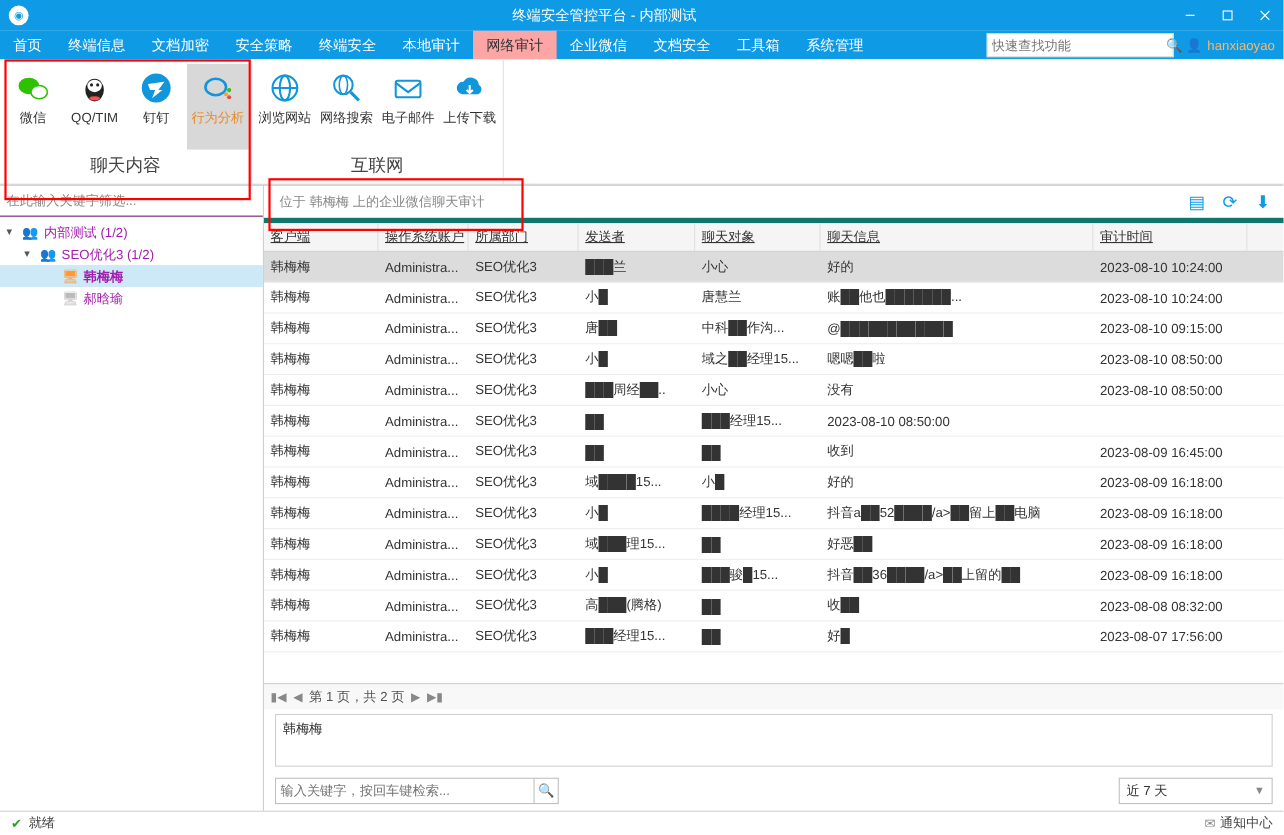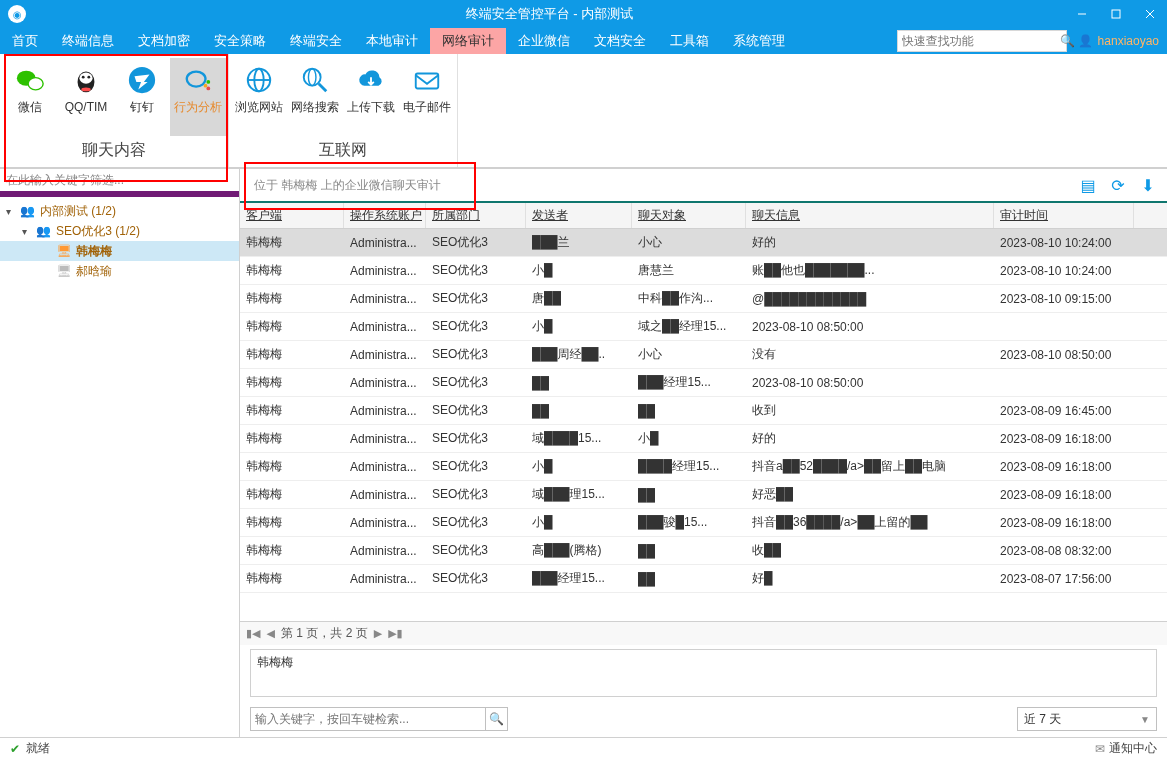--- a/index.html
+++ b/index.html
@@ -212,20 +212,20 @@
         <div class="ritem">
           <div class="ricon">
             <svg width="30" height="30" viewBox="0 0 32 32">
+              <rect x="4" y="9" width="24" height="16" rx="2" fill="none" stroke="#1296db" stroke-width="2"></rect>
+              <path d="M4 11 L16 20 L28 11" fill="none" stroke="#1296db" stroke-width="2"></path>
+            </svg>
+          </div>
+          <div class="rlabel">电子邮件</div>
+        </div>
+        <div class="ritem">
+          <div class="ricon">
+            <svg width="30" height="30" viewBox="0 0 32 32">
               <path d="M9 22a6 6 0 0 1 1-12 8 8 0 0 1 15 3 5 5 0 0 1-1 9z" fill="#1296db"></path>
               <path d="M16 13v8m-3-3l3 3 3-3" stroke="#fff" stroke-width="2" fill="none"></path>
             </svg>
           </div>
           <div class="rlabel">上传下载</div>
-        </div>
-        <div class="ritem">
-          <div class="ricon">
-            <svg width="30" height="30" viewBox="0 0 32 32">
-              <rect x="4" y="9" width="24" height="16" rx="2" fill="none" stroke="#1296db" stroke-width="2"></rect>
-              <path d="M4 11 L16 20 L28 11" fill="none" stroke="#1296db" stroke-width="2"></path>
-            </svg>
-          </div>
-          <div class="rlabel">电子邮件</div>
         </div>
       </div>
     <div class="glabel">互联网</div>

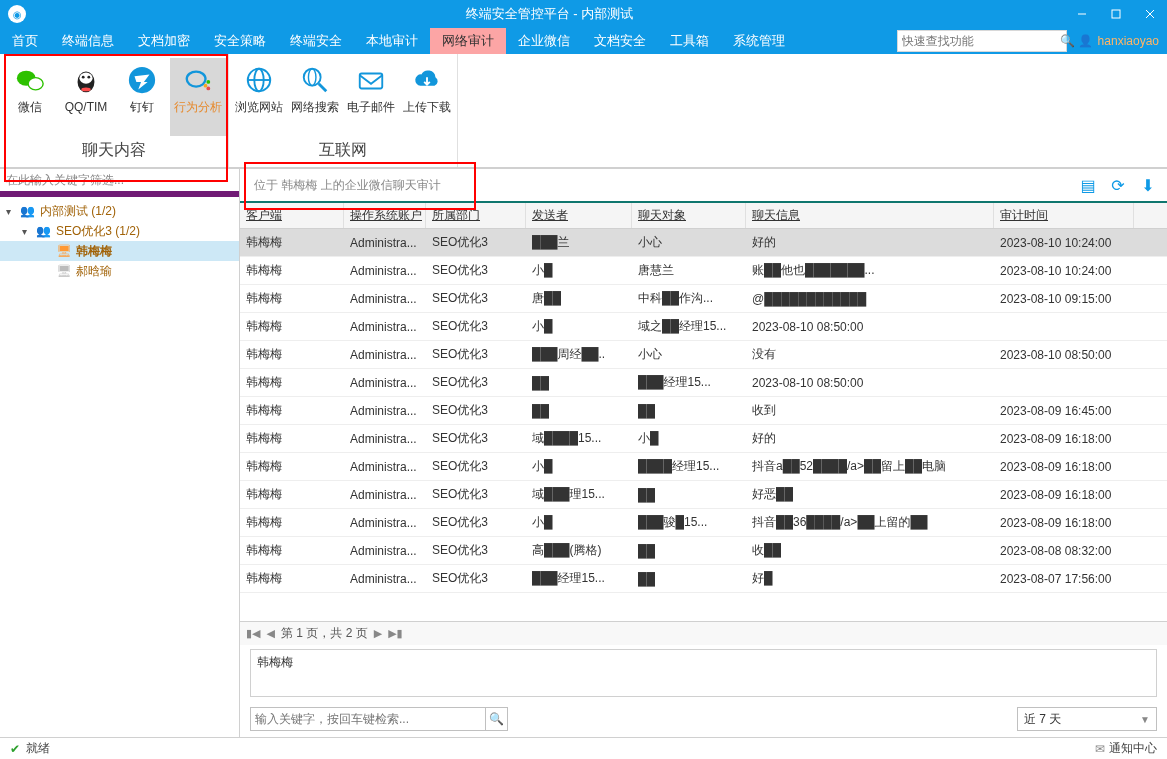--- a/index.html
+++ b/index.html
@@ -41,7 +41,7 @@
 
 
 .left { width: 240px; border-right: 1px solid #d0d0d0; display: flex; flex-direction: column; }
-.left .filter { border-bottom: 6px solid #701a75; padding: 4px 6px; color: #888; height: 28px; display: flex; align-items: center; }
+.left .filter { border-bottom: 1px solid #701a75; padding: 4px 6px; color: #888; height: 28px; display: flex; align-items: center; }
 .tree { flex: 1; overflow: auto; padding: 4px 0; }
 .tnode { display: flex; align-items: center; height: 20px; padding-left: 6px; cursor: pointer; gap: 4px; }
 .tnode .arrow { width: 10px; color: #555; font-size: 10px; }

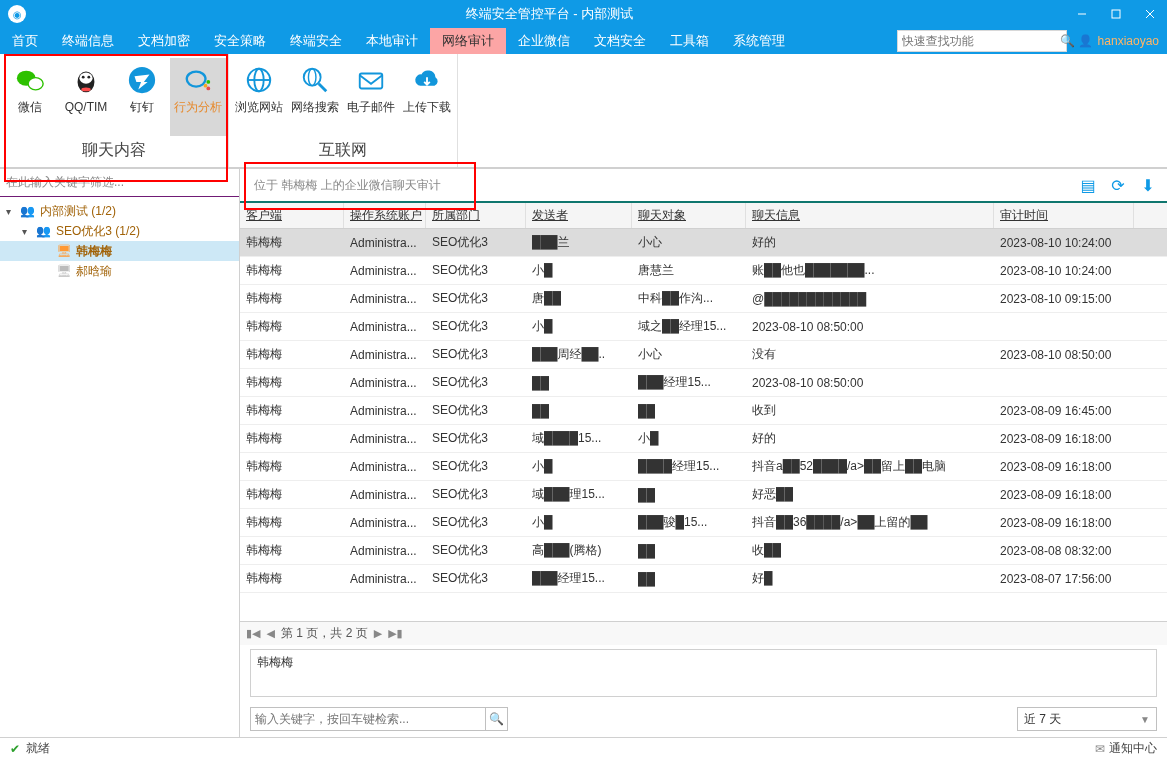--- a/index.html
+++ b/index.html
@@ -54,7 +54,7 @@
 
 
 .right { flex: 1; display: flex; flex-direction: column; min-width: 0; }
-.crumbbar { height: 34px; display: flex; align-items: center; padding: 0 8px; gap: 8px; border-bottom: 2px solid #0f766e; }
+.crumbbar { height: 34px; display: flex; align-items: center; padding: 0 8px; gap: 8px; border-bottom: 5px solid #0f766e; }
 .crumbbar .crumb { color: #888; flex: 1; padding: 4px 6px; }
 .crumbbar .tbtn { width: 22px; height: 22px; display: flex; align-items: center; justify-content: center; color: #0f9ae6; cursor: pointer; font-size: 16px; }
 

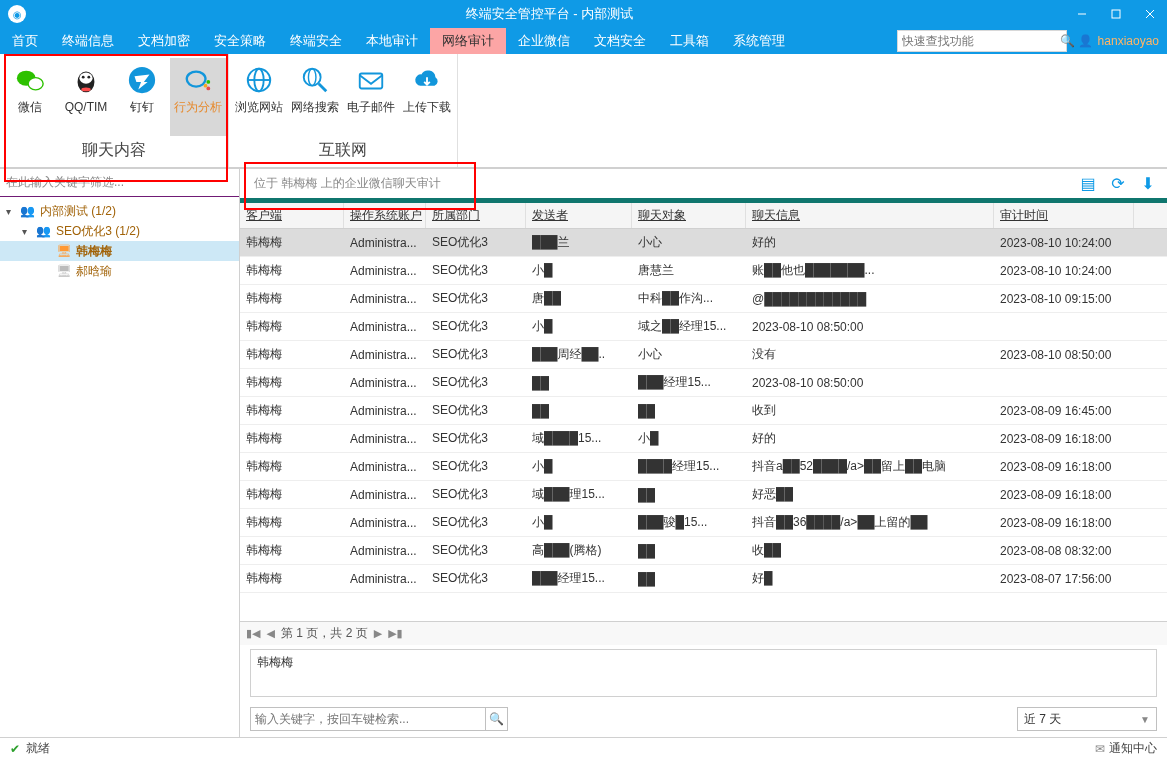--- a/index.html
+++ b/index.html
@@ -46,7 +46,7 @@
 .tnode { display: flex; align-items: center; height: 20px; padding-left: 6px; cursor: pointer; gap: 4px; }
 .tnode .arrow { width: 10px; color: #555; font-size: 10px; }
 .tnode .ticon { width: 16px; display: flex; justify-content: center; }
-.tnode .tlabel { color: #a16207; }
+.tnode .tlabel { color: #a21caf; }
 .tnode.lvl1 { padding-left: 22px; }
 .tnode.lvl2 { padding-left: 56px; }
 .tnode.sel { background: #cde8f6; }

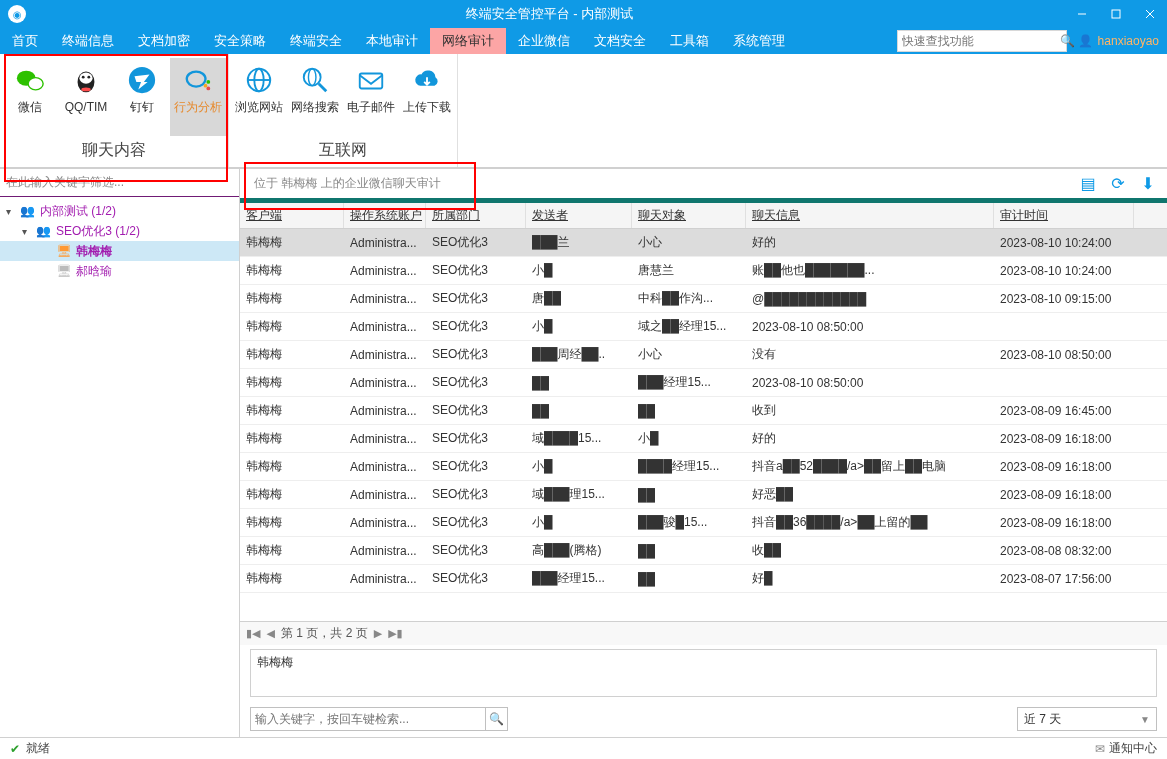--- a/index.html
+++ b/index.html
@@ -311,6 +311,7 @@
             <div class="td c2">SEO优化3</div>
             <div class="td c3">小█</div>
             <div class="td c4">域之██经理15...</div>
+            <div class="td c5">嗯嗯██啦</div>
             <div class="td c6">2023-08-10 08:50:00</div>
           </div>
           <div class="tr">

